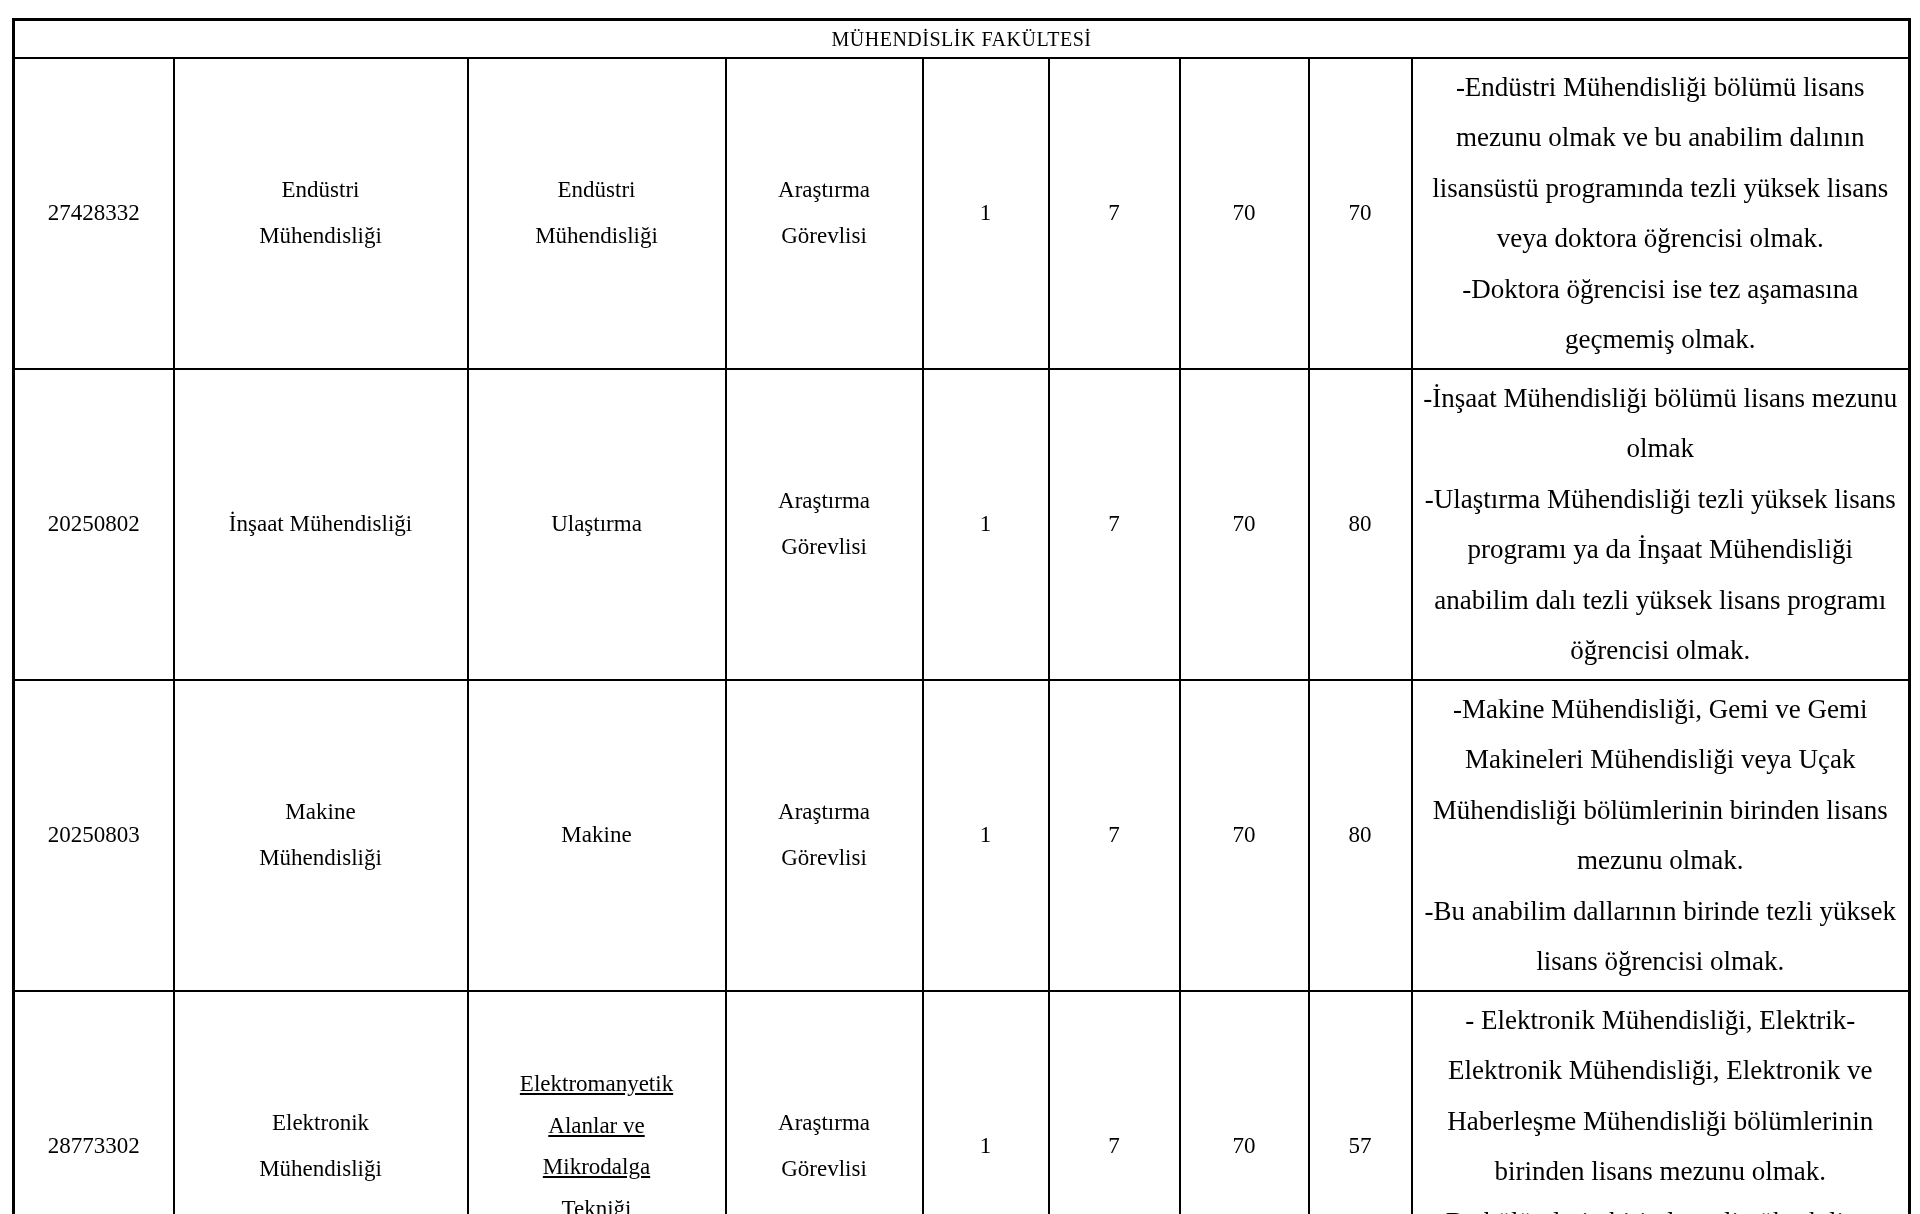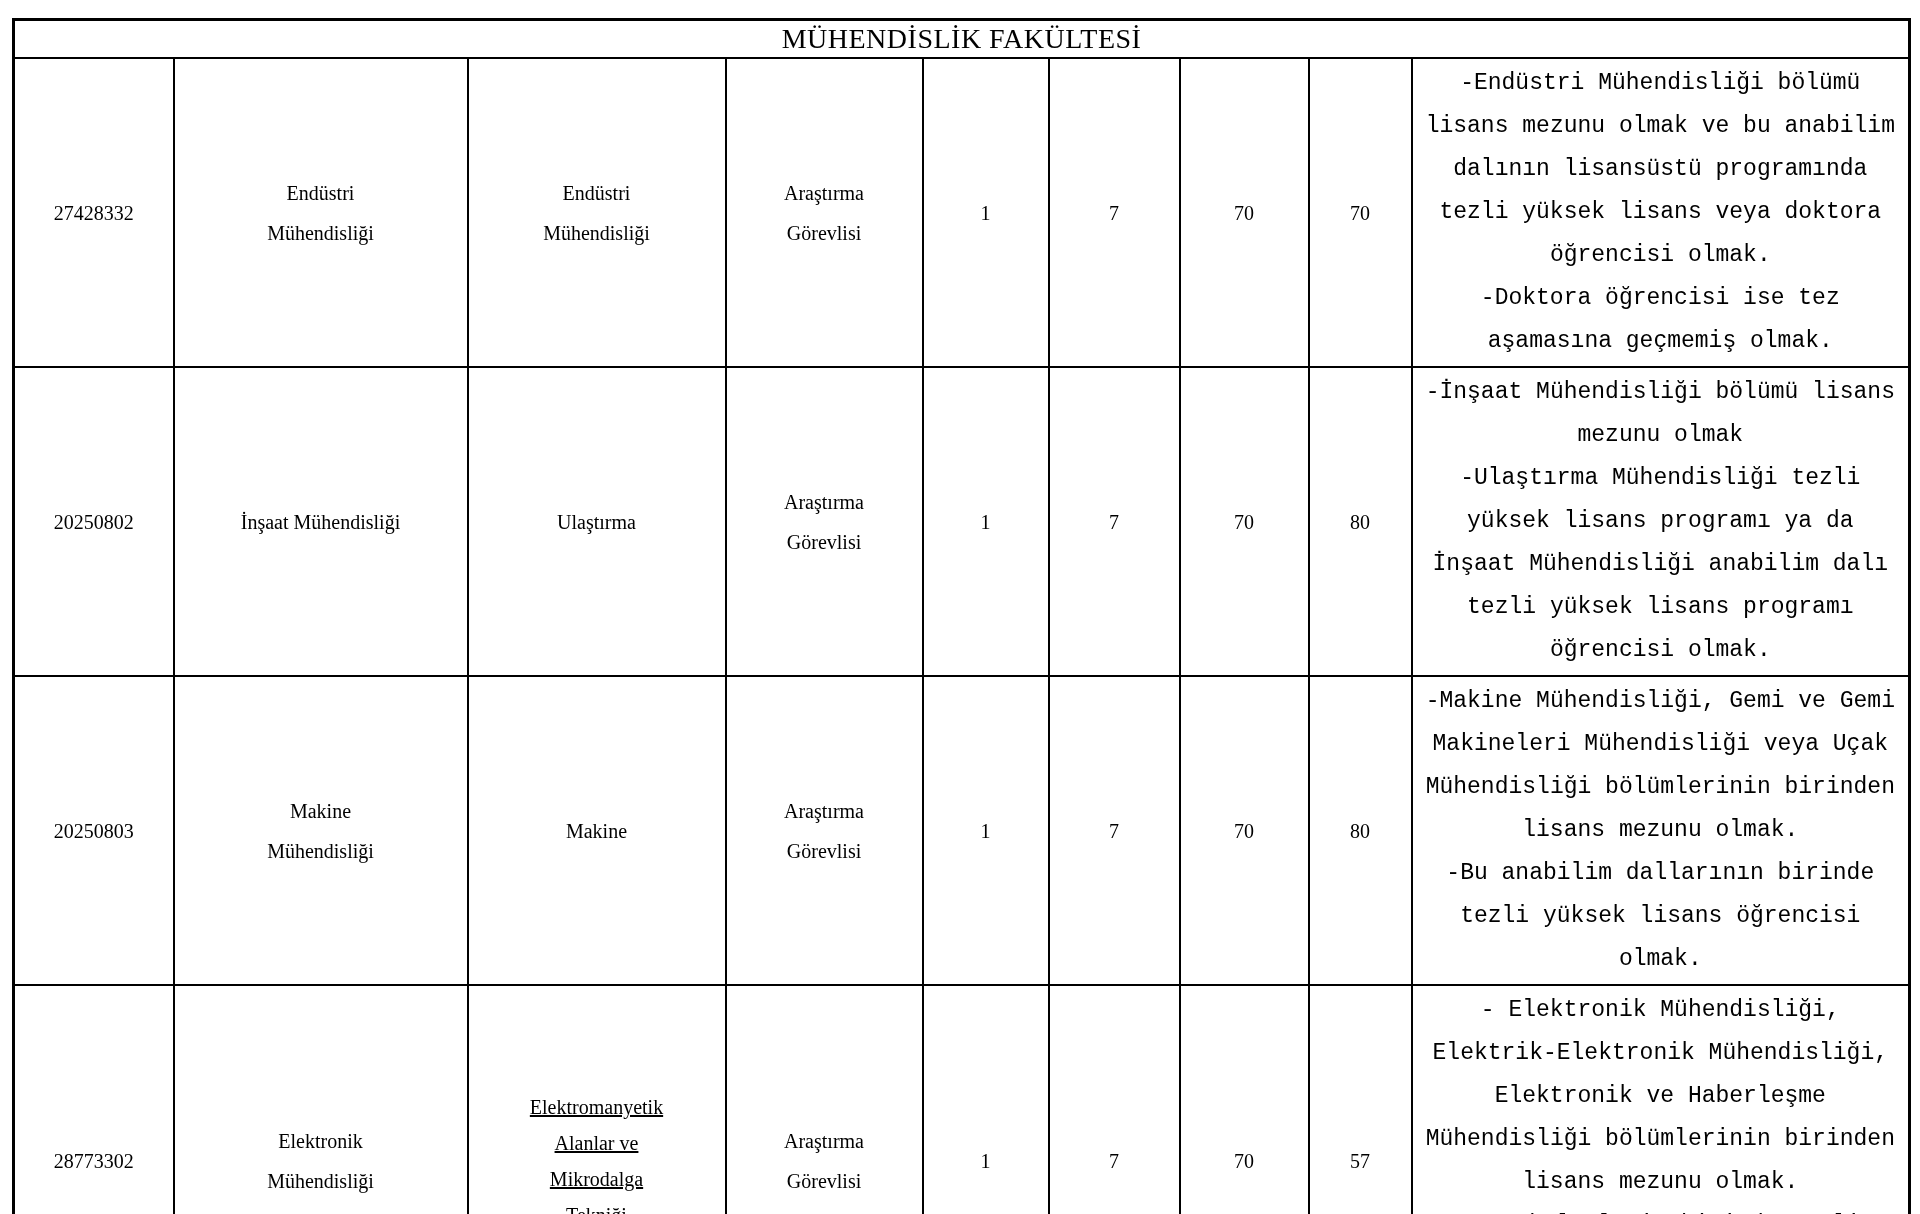--- a/index.html
+++ b/index.html
@@ -28,7 +28,7 @@
   }
   td.title-cell {
     height: 34px;
-    font-size: 28px;
+    font-size: 20px;
     letter-spacing: 0.5px;
   }
   td.head-cell {

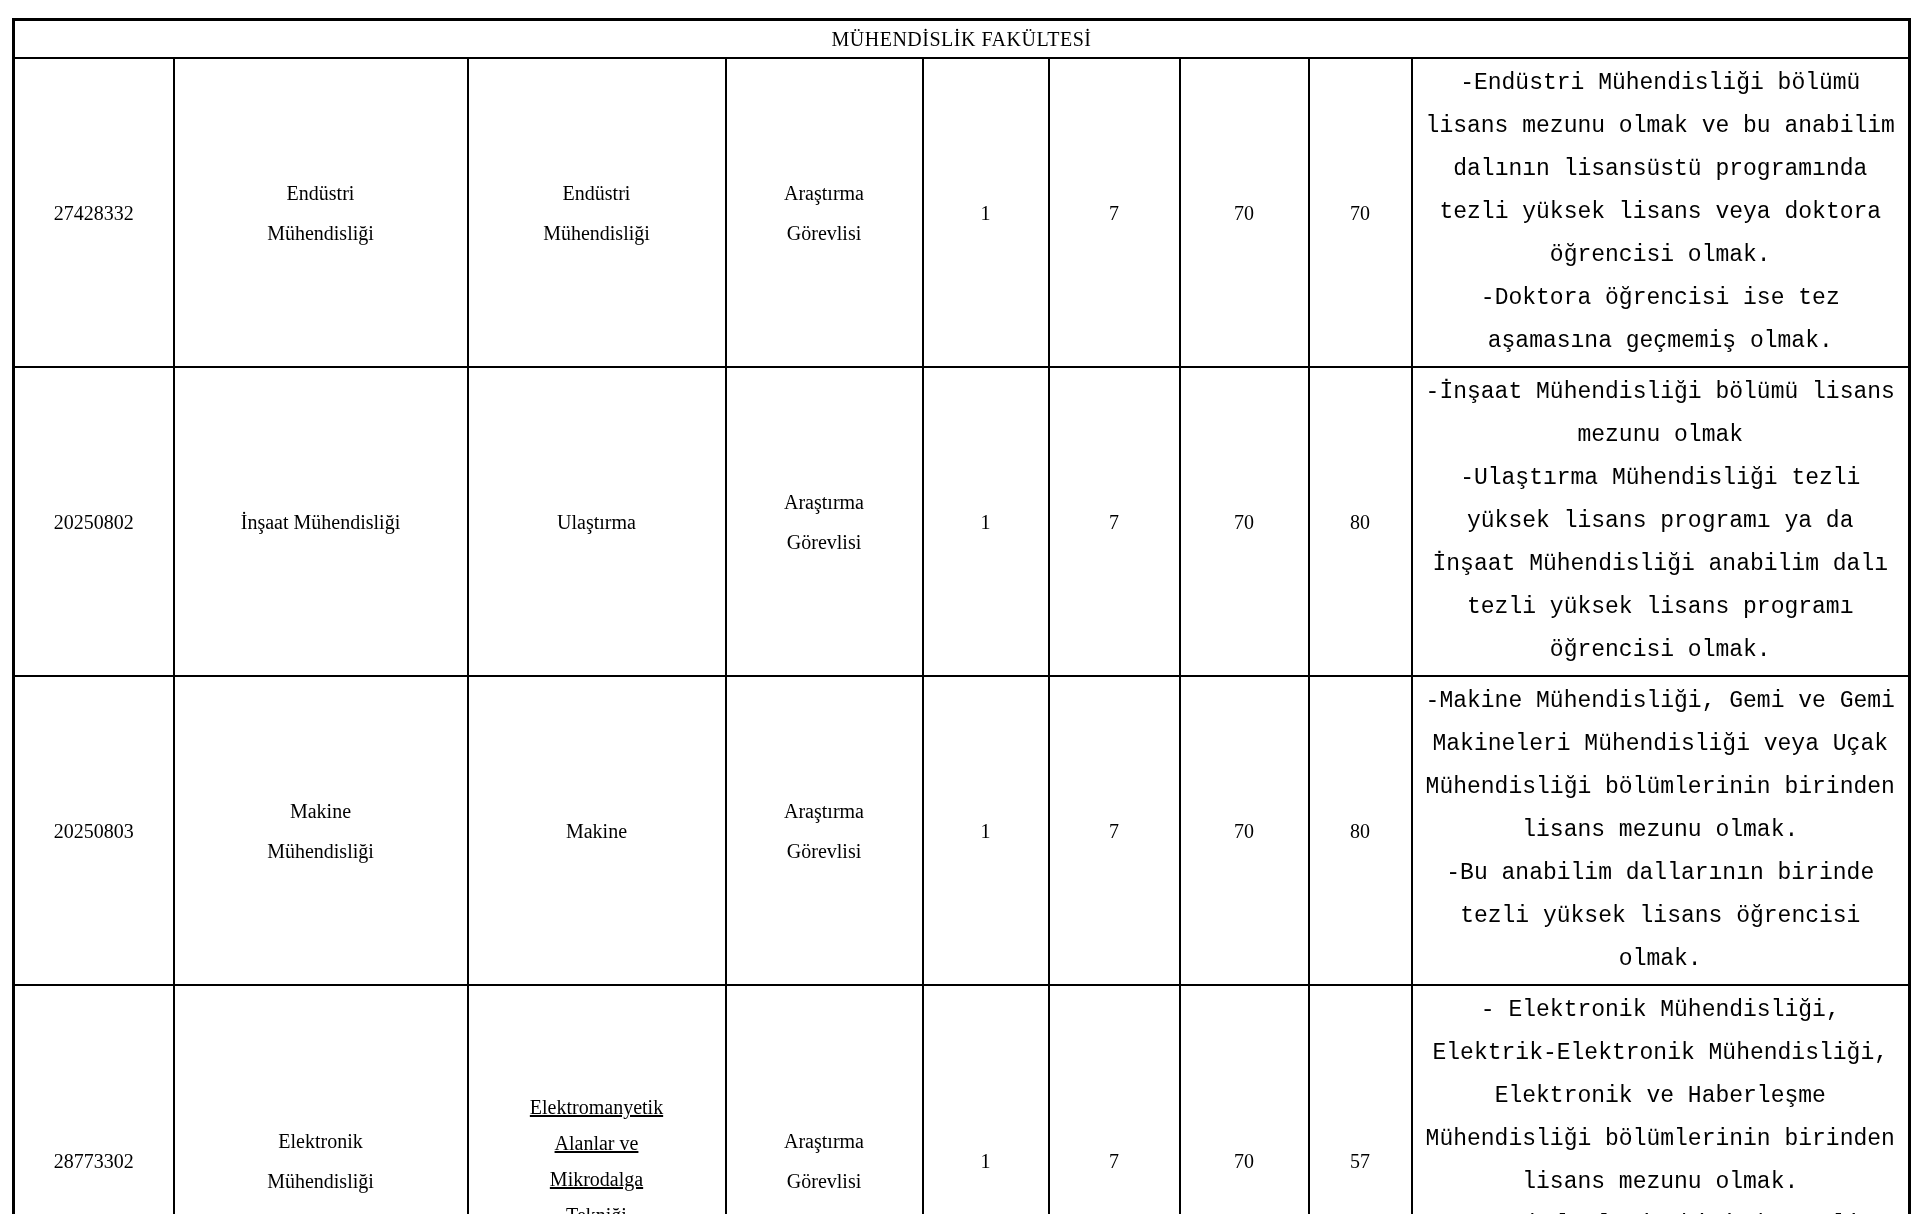--- a/index.html
+++ b/index.html
@@ -44,14 +44,13 @@
     padding: 0 4px;
   }
   td.sartlar-cell {
-    font-size: 23px;
+    font-size: 27px;
     line-height: 1.87;
     text-align: justify;
     text-justify: inter-word;
     white-space: pre-line;
     padding: 3px 8px;
     vertical-align: middle;
-    font-family: Liberation Mono, monospace;
   }
   tr.r1 { height: 272px; }
   tr.r2 { height: 263px; }

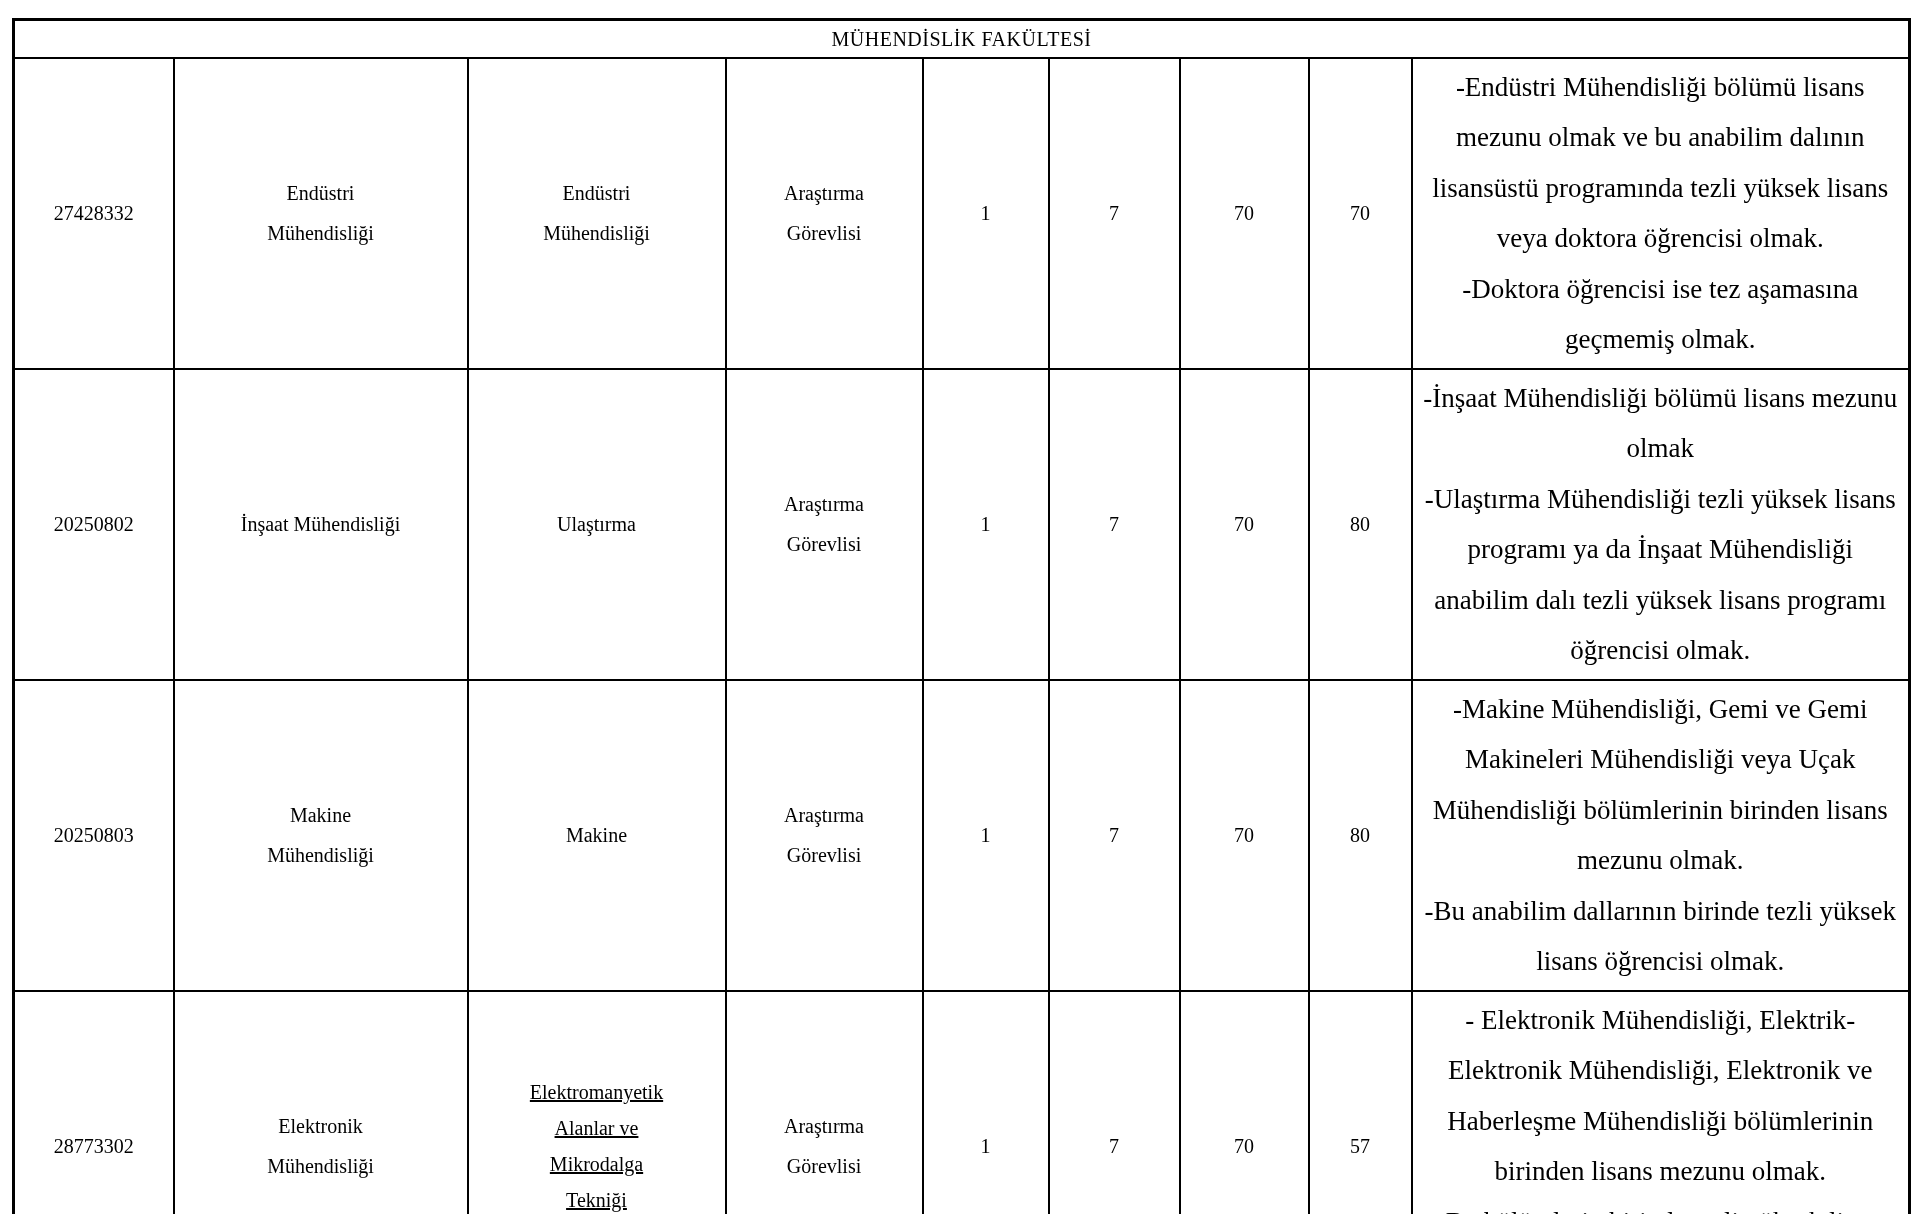--- a/index.html
+++ b/index.html
@@ -38,7 +38,7 @@
     white-space: pre-line;
   }
   td.data-cell {
-    font-size: 20px;
+    font-size: 23px;
     line-height: 2.0;
     white-space: pre-line;
     padding: 0 4px;

